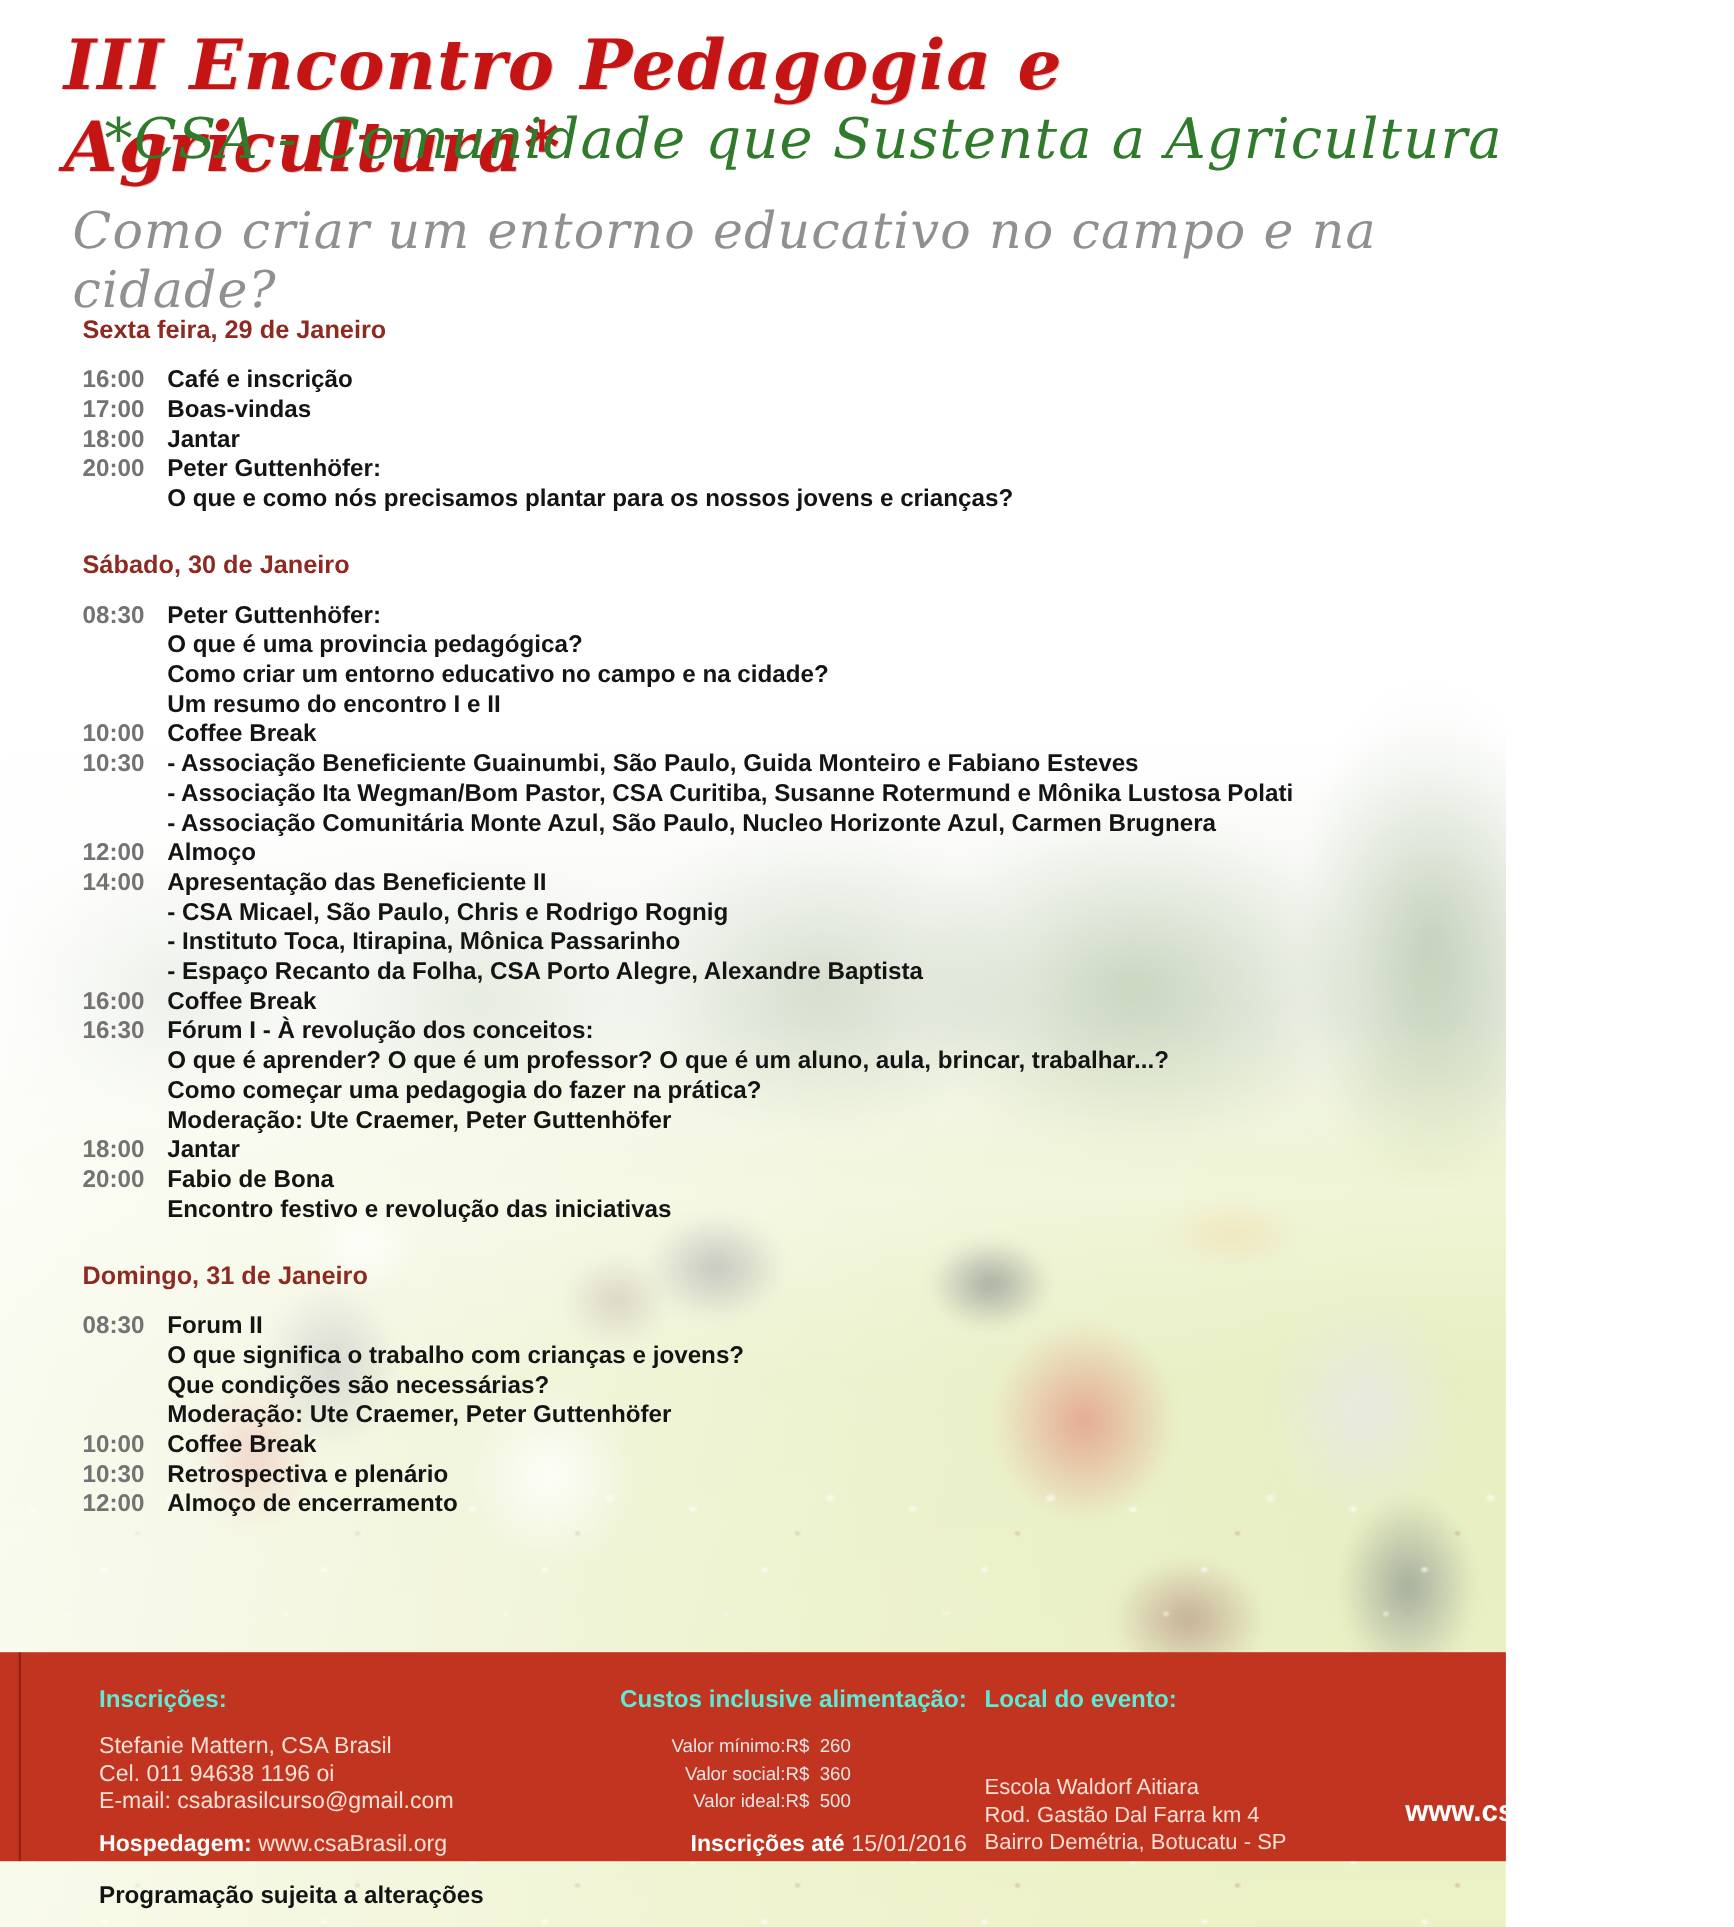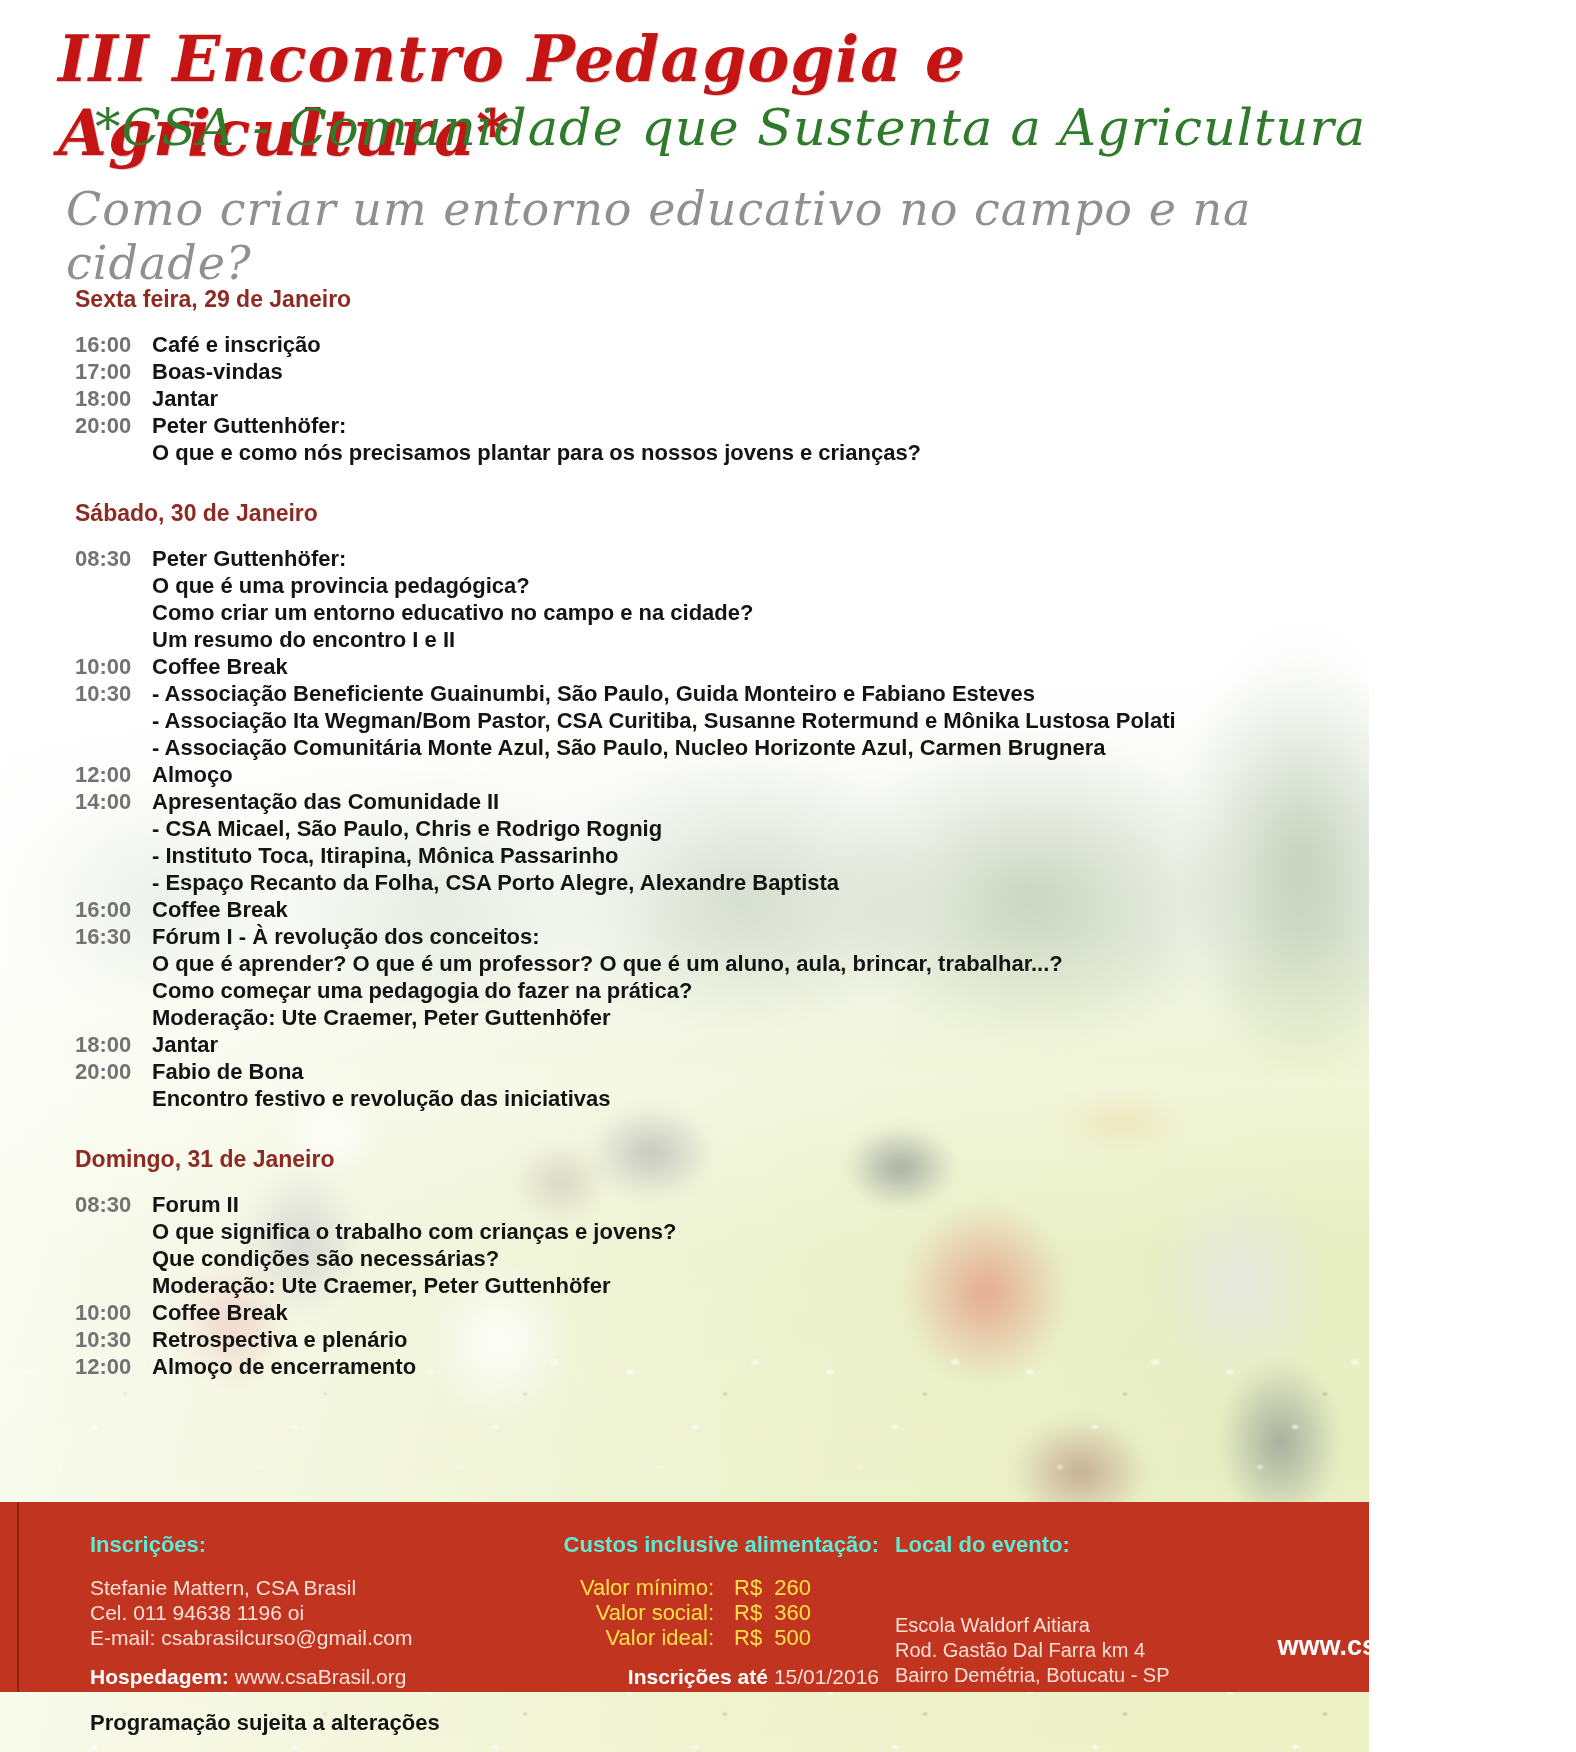--- a/index.html
+++ b/index.html
@@ -200,7 +200,7 @@
         <div class="item">
           <div class="time">14:00</div>
           <div class="lines">
-            <div class="line">Apresentação das Comunidade II</div>
+            <div class="line">Apresentação das Beneficiente II</div>
             <div class="line">- CSA Micael, São Paulo, Chris e Rodrigo Rognig</div>
             <div class="line">- Instituto Toca, Itirapina, Mônica Passarinho</div>
             <div class="line">- Espaço Recanto da Folha, CSA Porto Alegre, Alexandre Baptista</div>

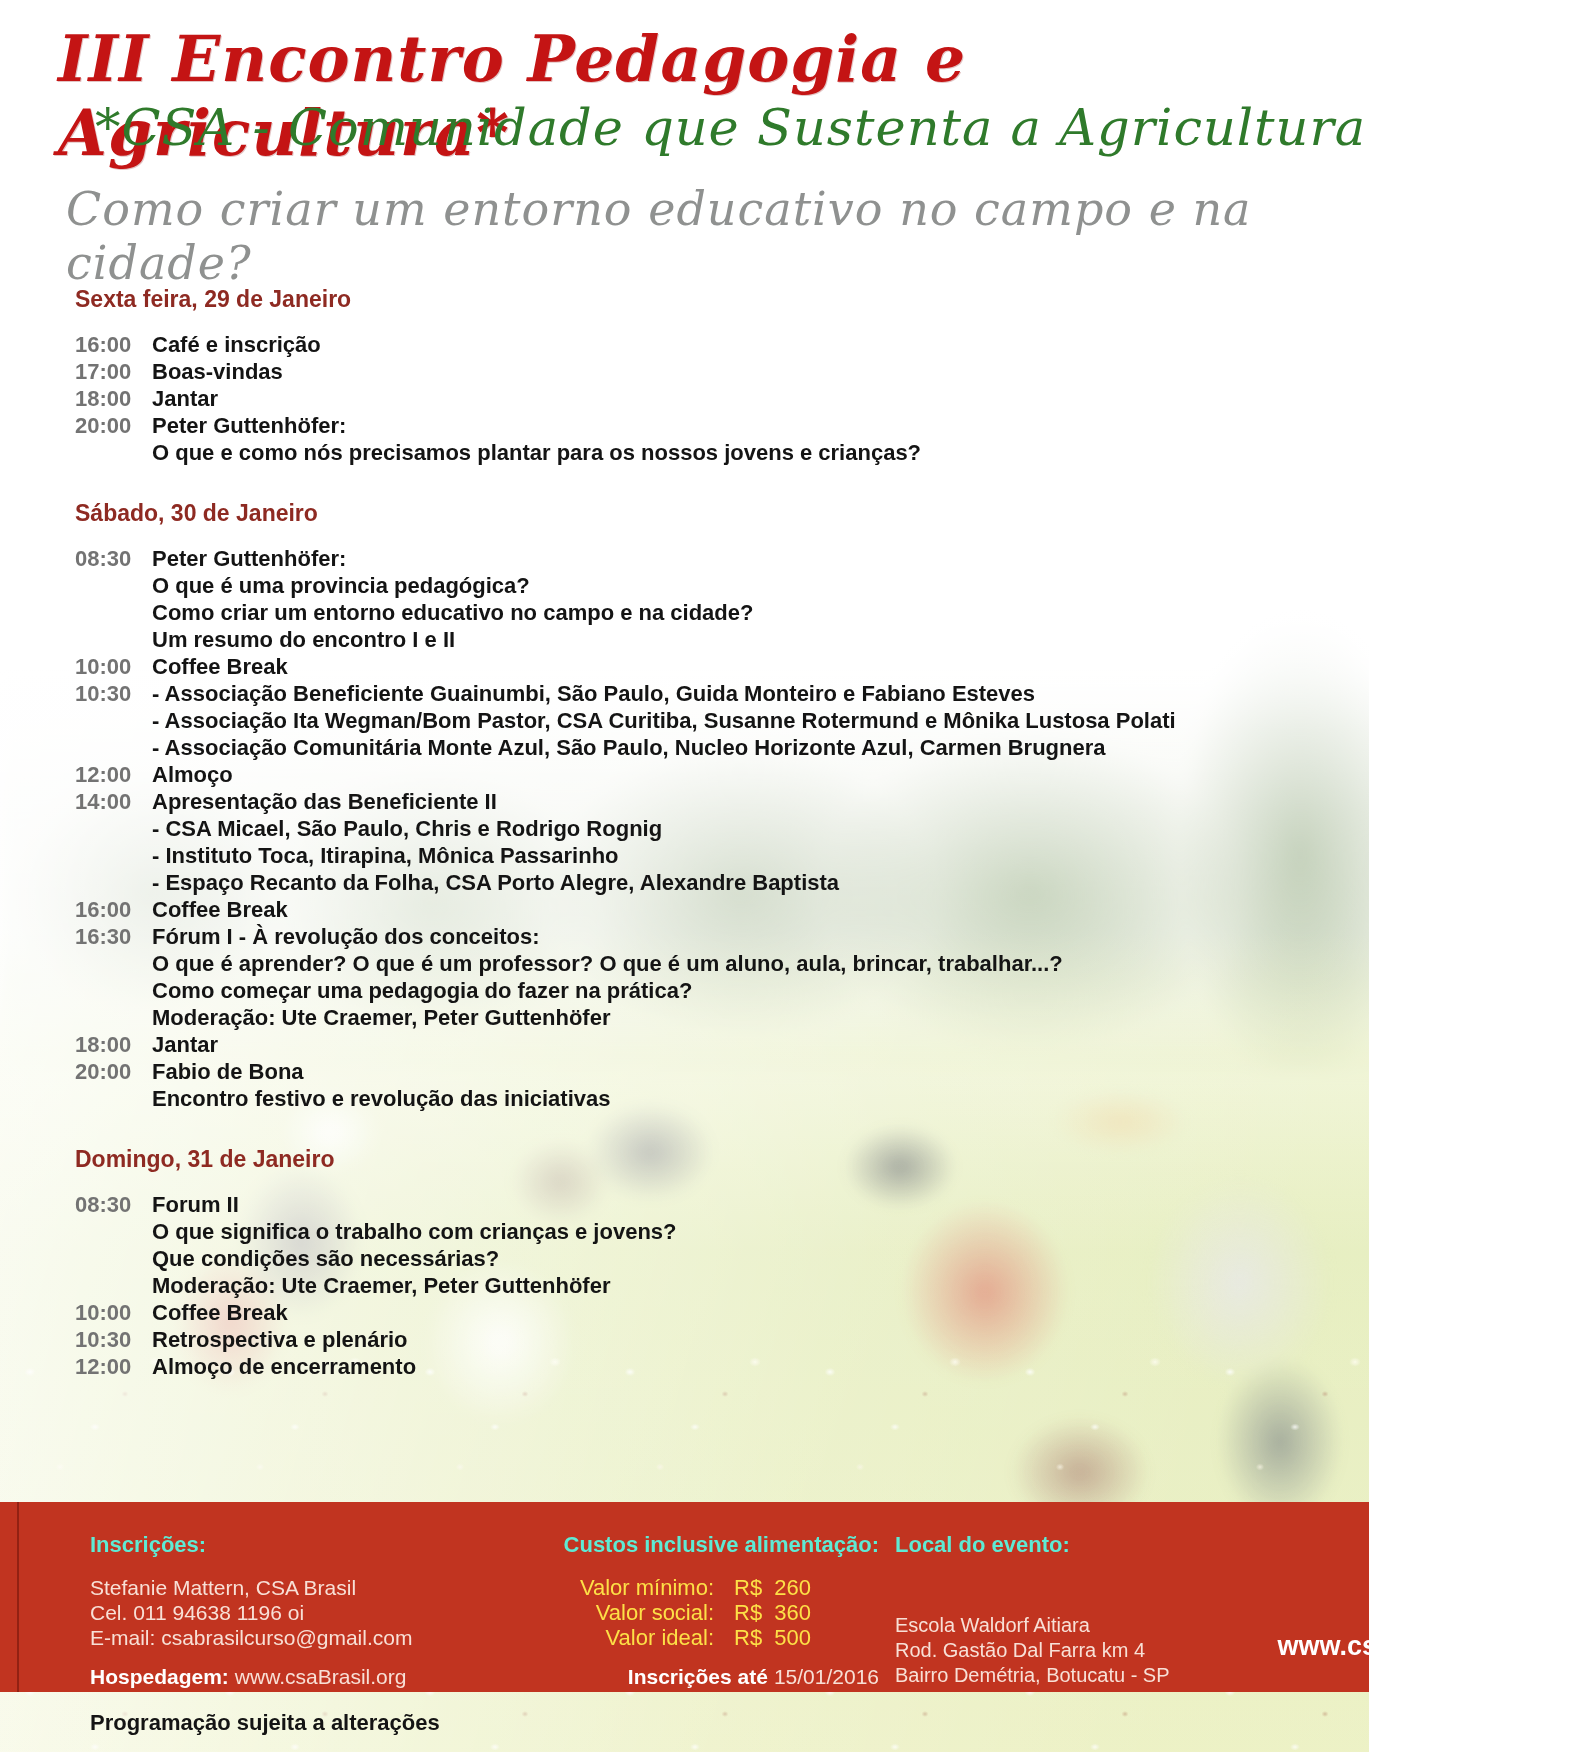--- a/index.html
+++ b/index.html
@@ -110,7 +110,7 @@
   .fcol3 .f-line { font-size:20px; }
   .hosped, .deadline { margin-top:14px; }
   .f-bold { font-weight:bold; color:#ffffff; margin-right:6px; }
-  .cost-row { display:flex; font-size:22px; line-height:25px; color:#fde047;gap:20px; }
+  .cost-row { display:flex; font-size:17px; line-height:25px; color:#e5e5e5; }
   .cost-label { width:205px; }
   .cost-value { white-space:pre; }
   .website { position:absolute; right:58px; bottom:30px; font-weight:bold; font-size:27px; color:#ffffff; }

